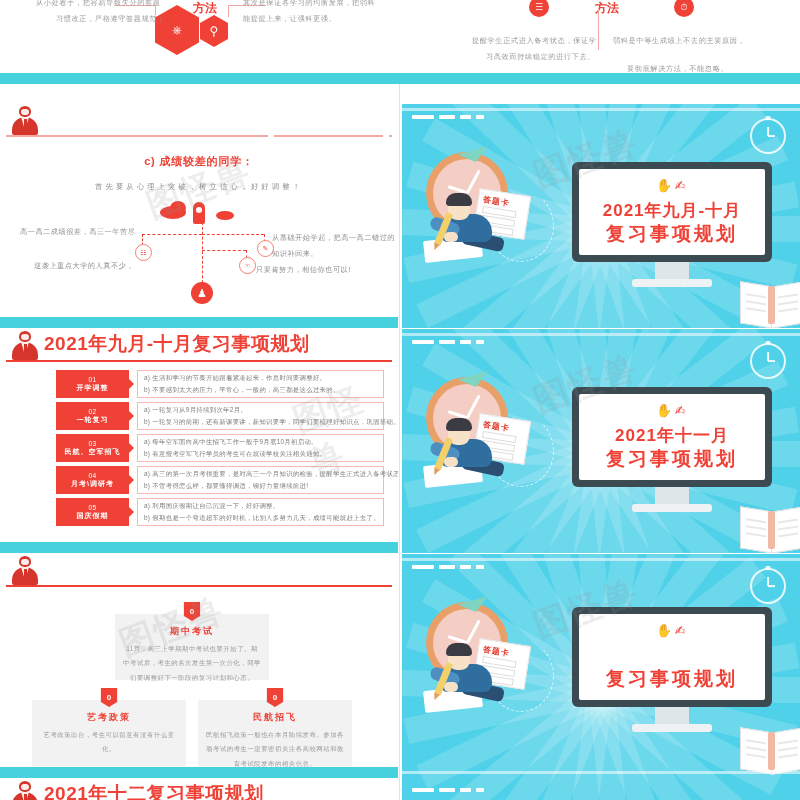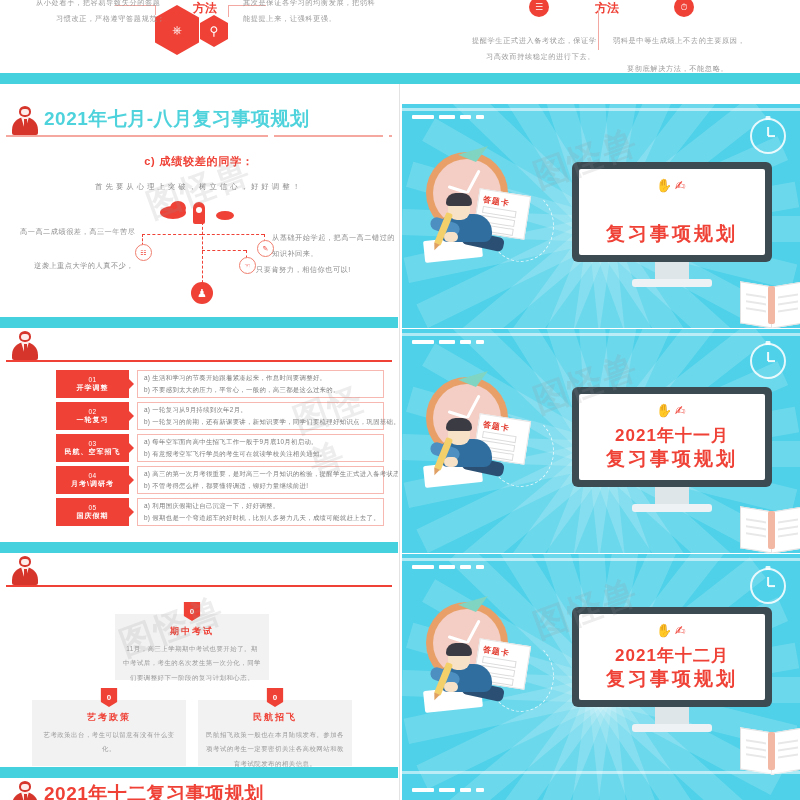--- a/index.html
+++ b/index.html
@@ -223,7 +223,6 @@
         <div class="shirt"></div>
           <div class="tie"></div>
       </div>
-      <div class="sl-title cyan">2021年七月-八月复习事项规划</div>
       <div class="sl-rule">
         <div class="gap" style="left:262px;"></div>
           <div class="gap" style="left:377px;"></div>

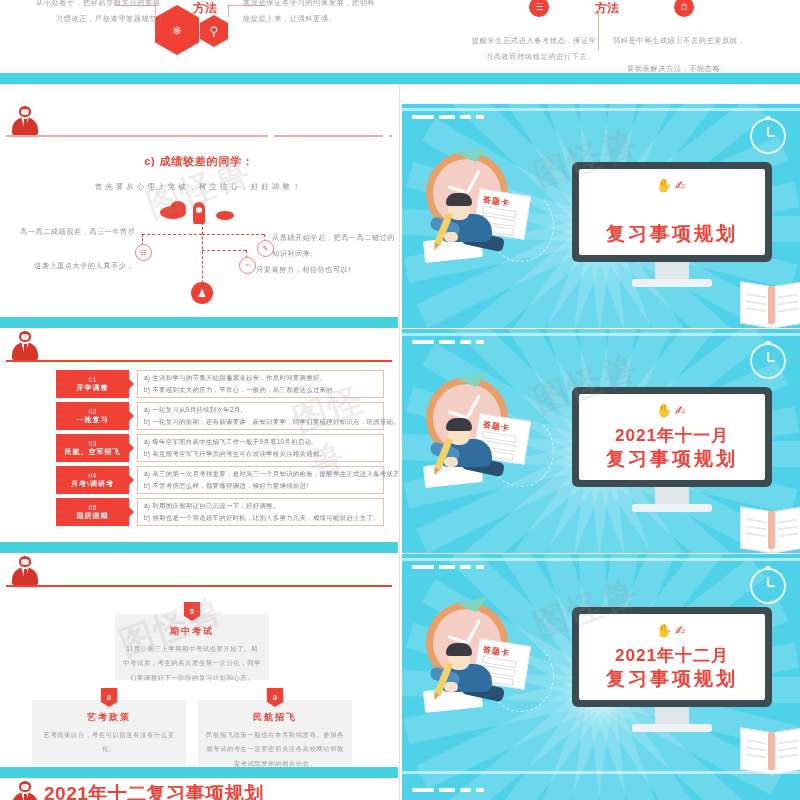--- a/index.html
+++ b/index.html
@@ -453,6 +453,7 @@
       <div class="mon-frame">
           <div class="mon-screen">
         <div class="hands">✋✍</div>
+        <div class="mon-t1">2021年九月-十月</div>
         <div class="mon-t2">复习事项规划</div>
       </div>
         </div>

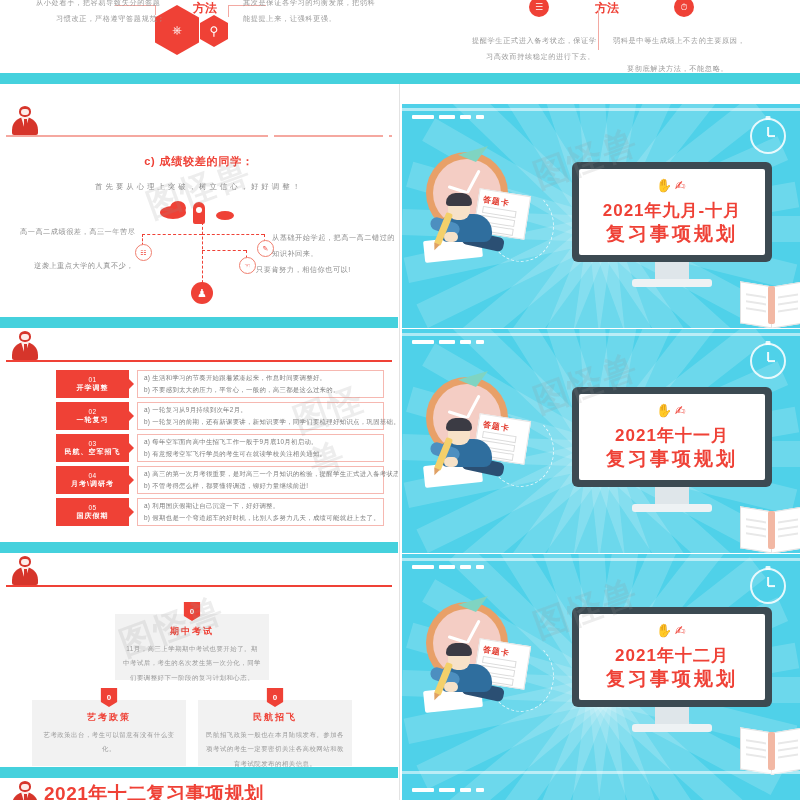--- a/index.html
+++ b/index.html
@@ -271,6 +271,7 @@
         <div class="shirt"></div>
           <div class="tie"></div>
       </div>
+      <div class="sl-title red">2021年九月-十月复习事项规划</div>
       <div class="sl-rule solidred"></div>
     </div>
 

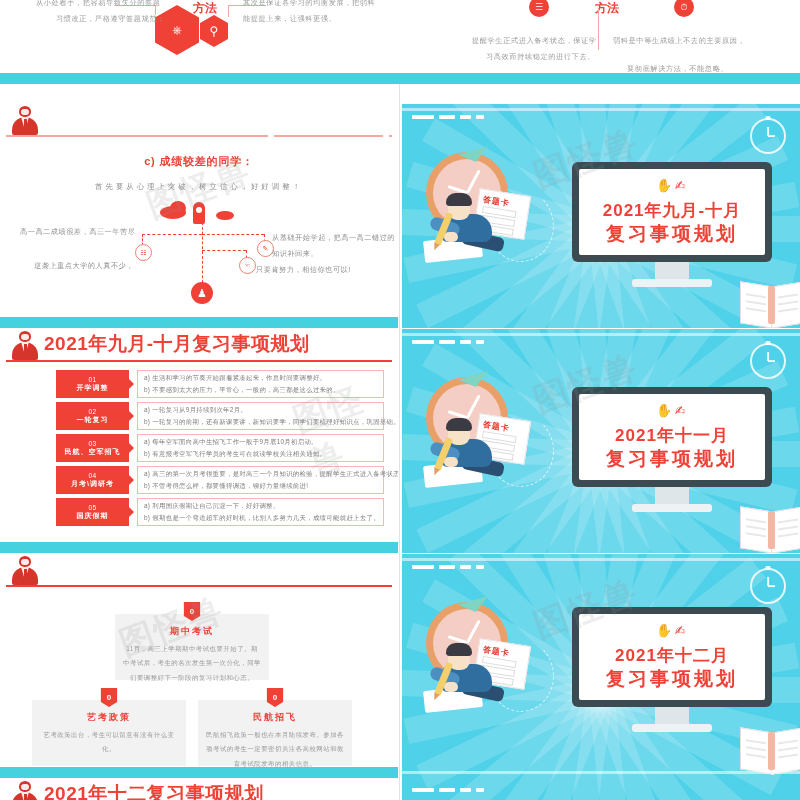--- a/index.html
+++ b/index.html
@@ -638,7 +638,6 @@
       <div class="mon-frame">
           <div class="mon-screen">
         <div class="hands">✋✍</div>
-        <div class="mon-t1">2021年十二月</div>
         <div class="mon-t2">复习事项规划</div>
       </div>
         </div>

